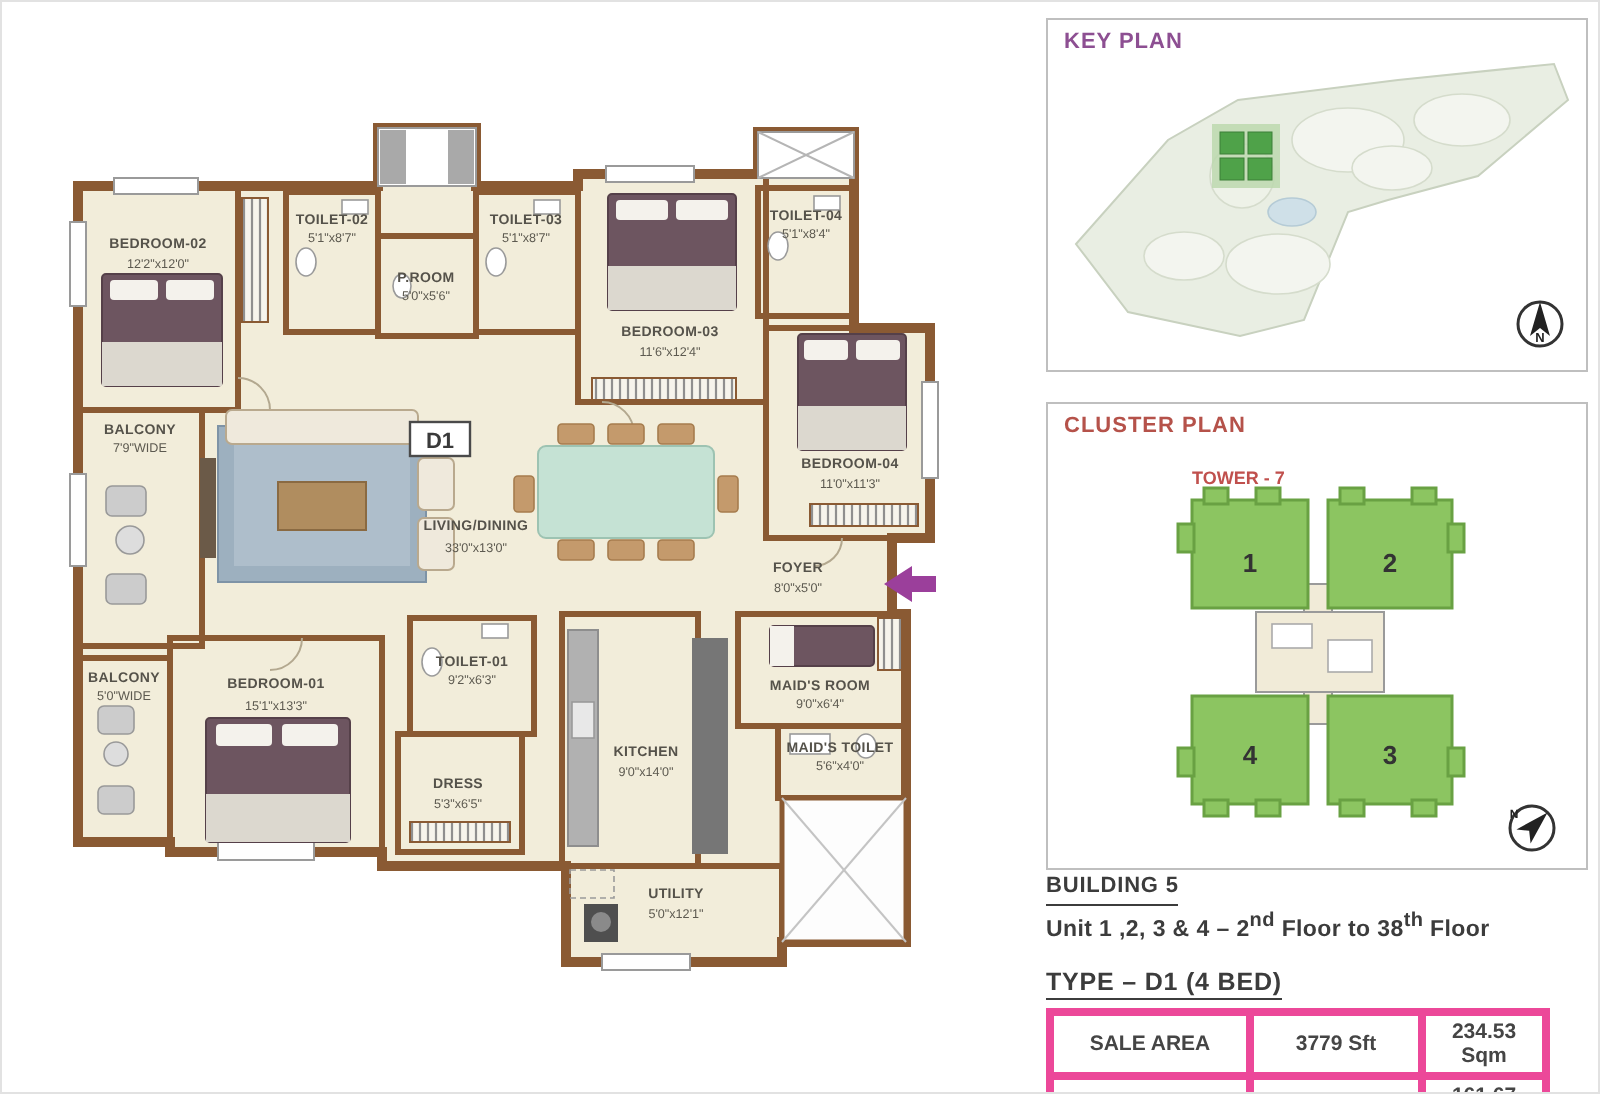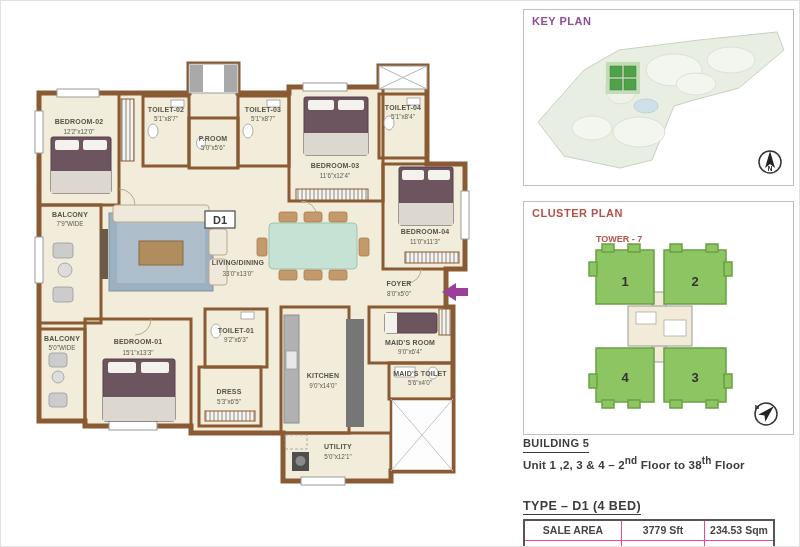--- a/index.html
+++ b/index.html
@@ -25,7 +25,7 @@
   .underlined{display:inline-block;border-bottom:1.5px solid #3c3c3c;padding-bottom:1px;}
   #units-line{font-size:11.5px;font-weight:bold;letter-spacing:.2px;line-height:16px;}
   #units-line sup{font-size:10px;}
-  #type-line{margin-top:26px;font-size:12.5px;font-weight:bold;letter-spacing:.4px;}
+  #type-line{margin-top:11px;font-size:12.5px;font-weight:bold;letter-spacing:.4px;}
   #area-table{margin-top:4px;border-collapse:collapse;width:252px;}
   #area-table td{border:1px solid #ec4899;font-size:10.5px;font-weight:bold;color:#454545;
                  text-align:center;padding:2px 2px;height:15px;}

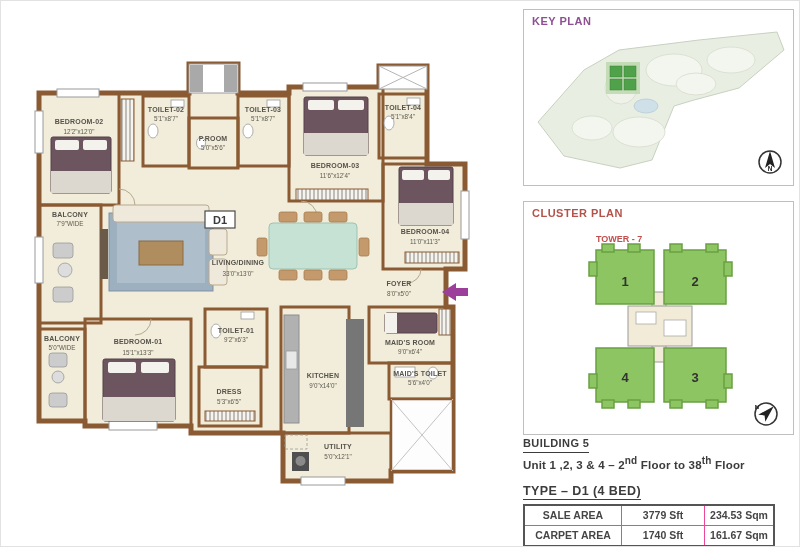--- a/index.html
+++ b/index.html
@@ -27,7 +27,7 @@
   #units-line sup{font-size:10px;}
   #type-line{margin-top:11px;font-size:12.5px;font-weight:bold;letter-spacing:.4px;}
   #area-table{margin-top:4px;border-collapse:collapse;width:252px;}
-  #area-table td{border:1px solid #ec4899;font-size:10.5px;font-weight:bold;color:#454545;
+  #area-table td{border:4px solid #ec4899;font-size:10.5px;font-weight:bold;color:#454545;
                  text-align:center;padding:2px 2px;height:15px;}
   #area-table{border:2px solid #555;}
   #area-table td:nth-child(1){width:92px;}

